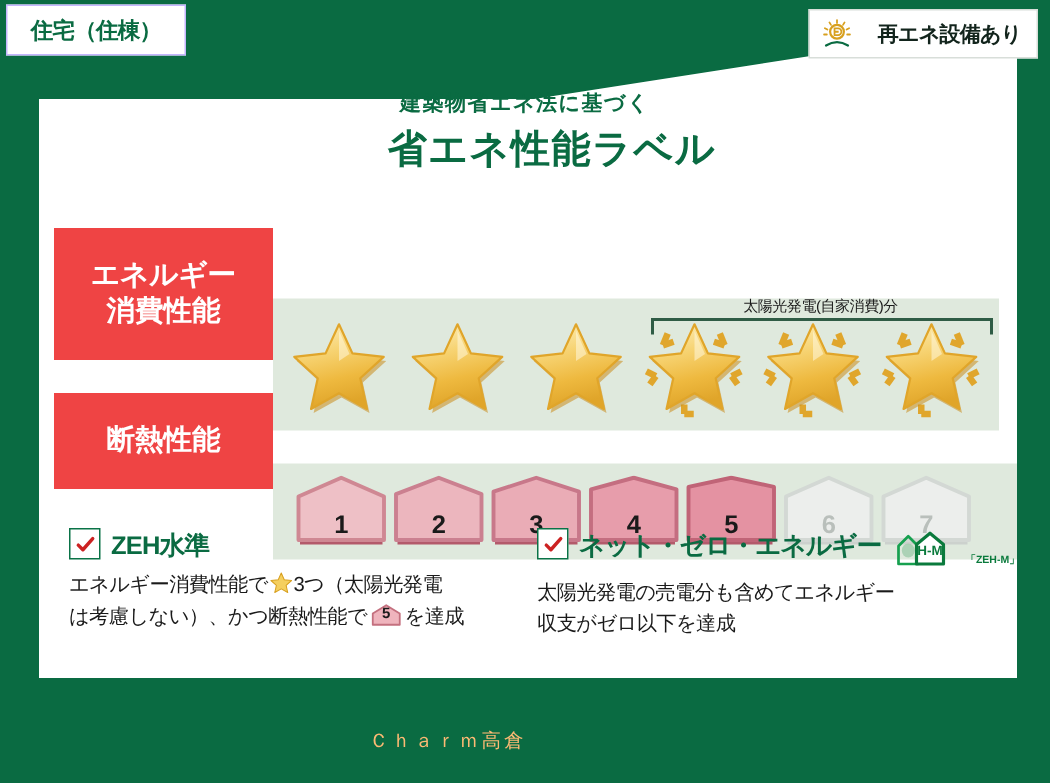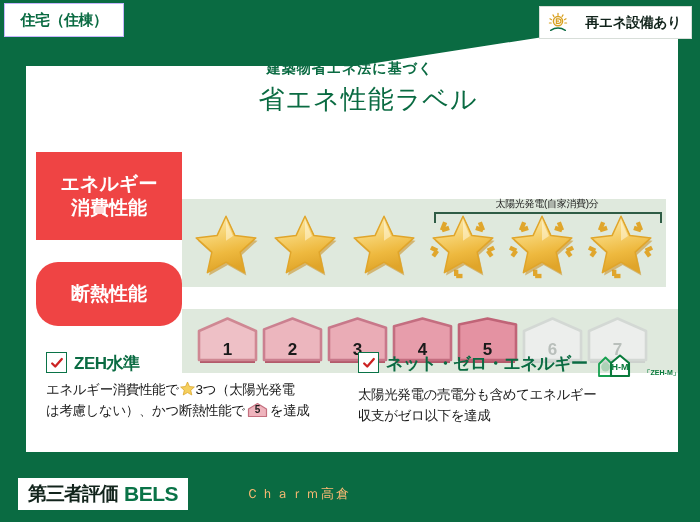--- a/index.html
+++ b/index.html
@@ -40,7 +40,7 @@
   
   .title-wrap{position:absolute;left:0;right:0;top:60px;text-align:center;z-index:4;}
   .title-sub{color:#0a6b42;font-size:14px;font-weight:bold;letter-spacing:1px;}
-  .title-main{color:#0a6b42;font-size:26px;font-weight:normal;letter-spacing:1px;margin-top:4px;margin-left:36px;}
+  .title-main{color:#0a6b42;font-size:26px;font-weight:bold;letter-spacing:1px;margin-top:4px;margin-left:36px;}
 
   
   .row{position:absolute;display:flex;z-index:4;}

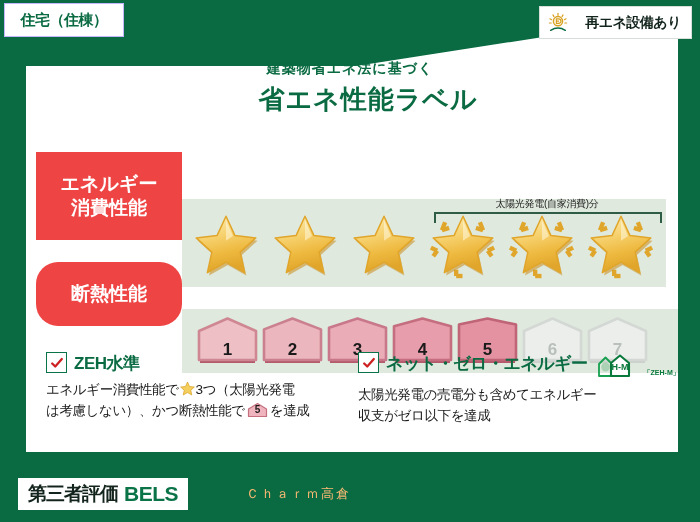--- a/index.html
+++ b/index.html
@@ -56,7 +56,7 @@
   #row-energy .row-body{width:482px;height:88px;padding-left:2px;}
 
   #row-insul{left:36px;top:262px;}
-  #row-insul .row-label{width:146px;height:64px;font-size:19px;border-radius:22px;}
+  #row-insul .row-label{width:146px;height:64px;font-size:19px;}
   #row-insul .row-body{width:482px;height:64px;padding-left:14px;}
 
   

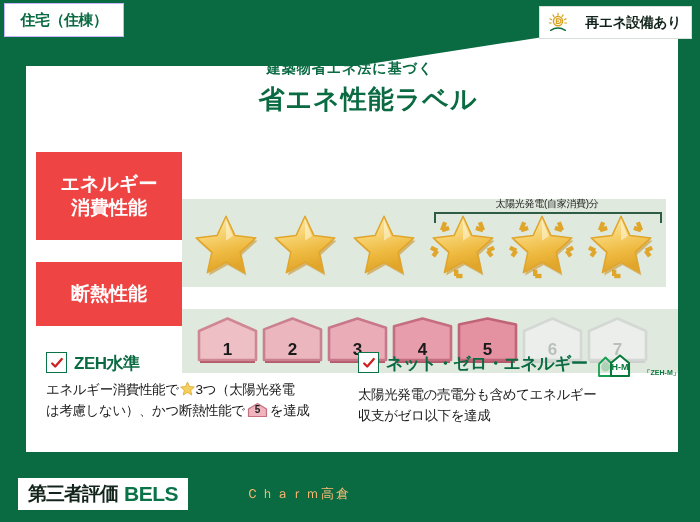--- a/index.html
+++ b/index.html
@@ -393,10 +393,6 @@
     </div>
   </div>
 
-  <div class="bels-box">
-    <span class="t1">第三者評価</span>
-    <span class="t2">BELS</span>
-  </div>
   <div class="bels-name">Ｃｈａｒｍ高倉</div>
 
 </div>

